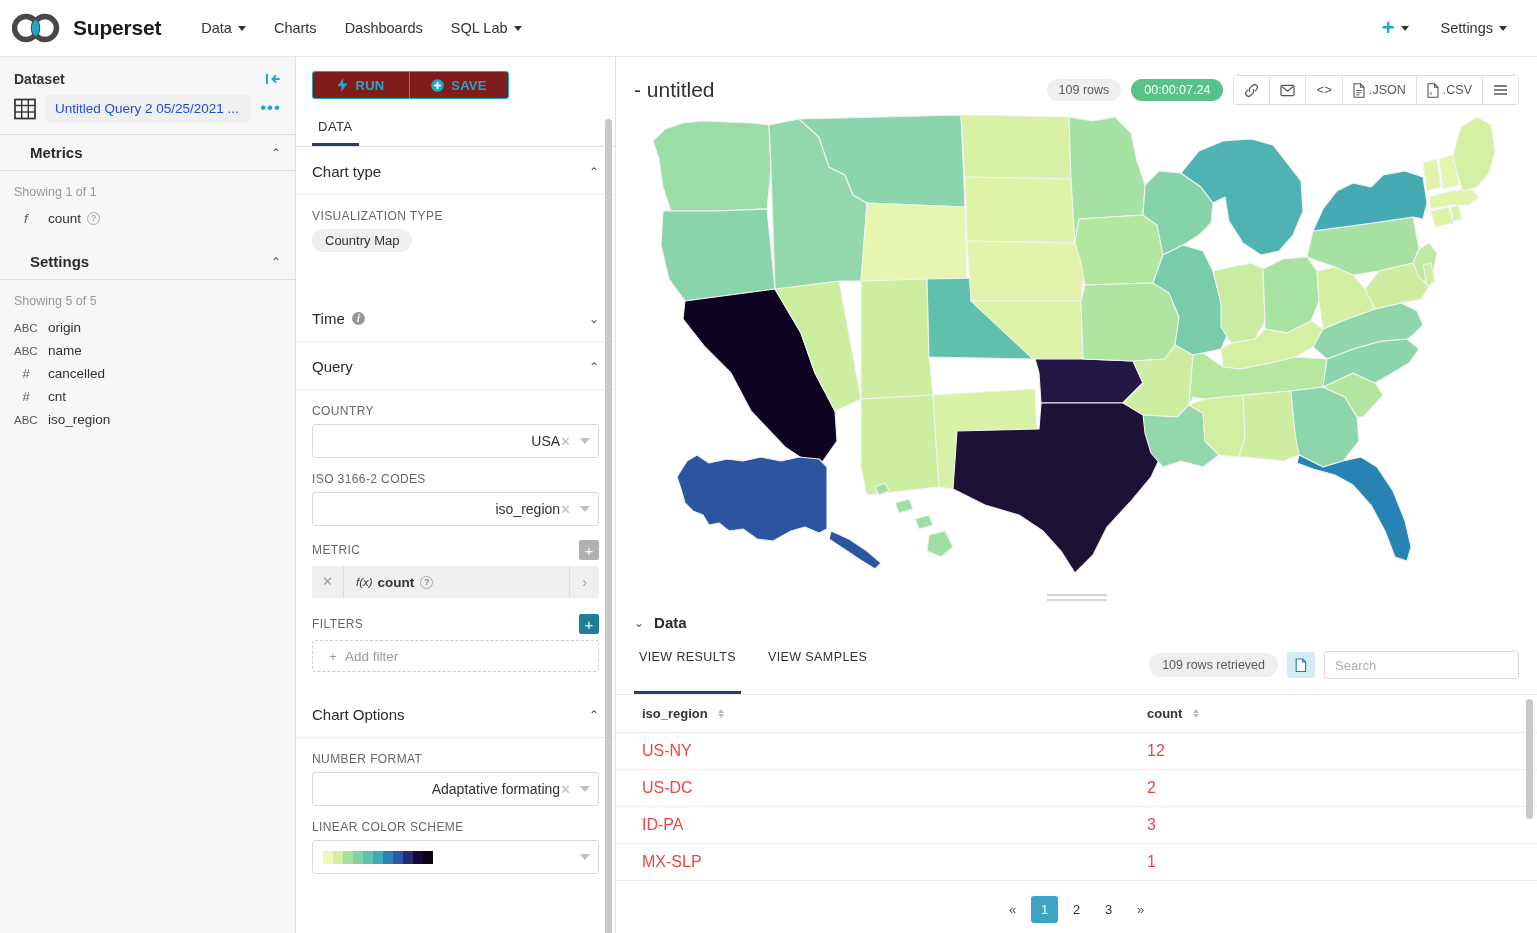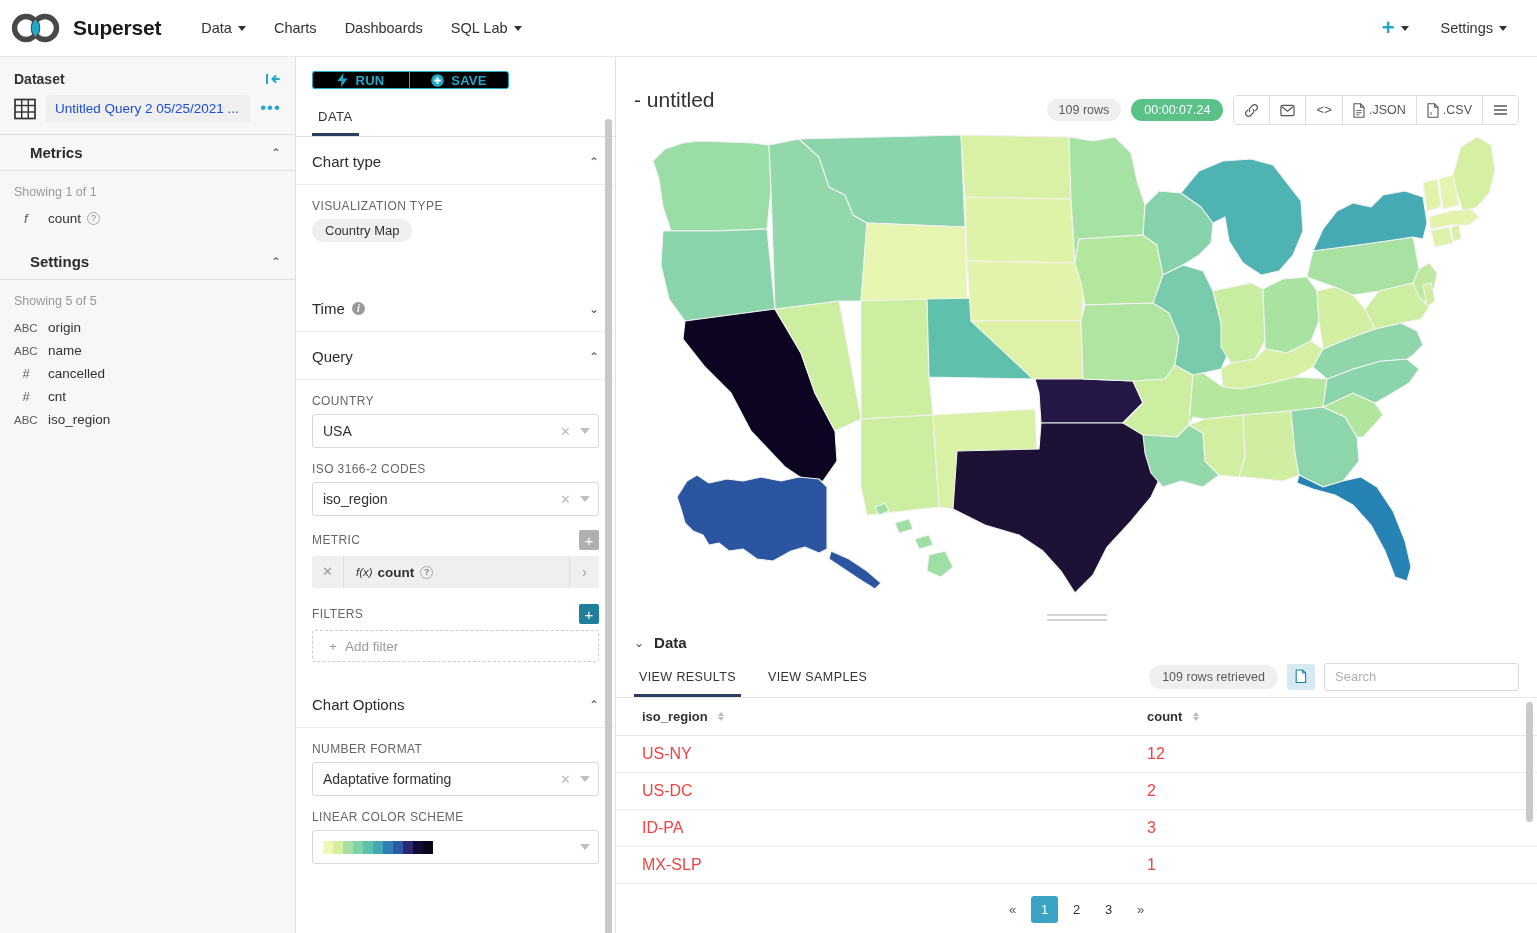--- a/index.html
+++ b/index.html
@@ -105,7 +105,7 @@
   }
   .ctrl-actions { display: flex; padding: 14px 16px 0 16px; }
   .btn {
-    height: 18px; border: 1px solid #20a7c9; background: #000000; color: #20a7c9;
+    height: 28px; border: 1px solid #20a7c9; background: #7f1d1d; color: #20a7c9;
     font-size: 13px; font-weight: bold; letter-spacing: 0.3px;
     display: flex; align-items: center; justify-content: center; gap: 7px;
     cursor: pointer; font-family: "Liberation Sans", sans-serif; padding: 0 16px;

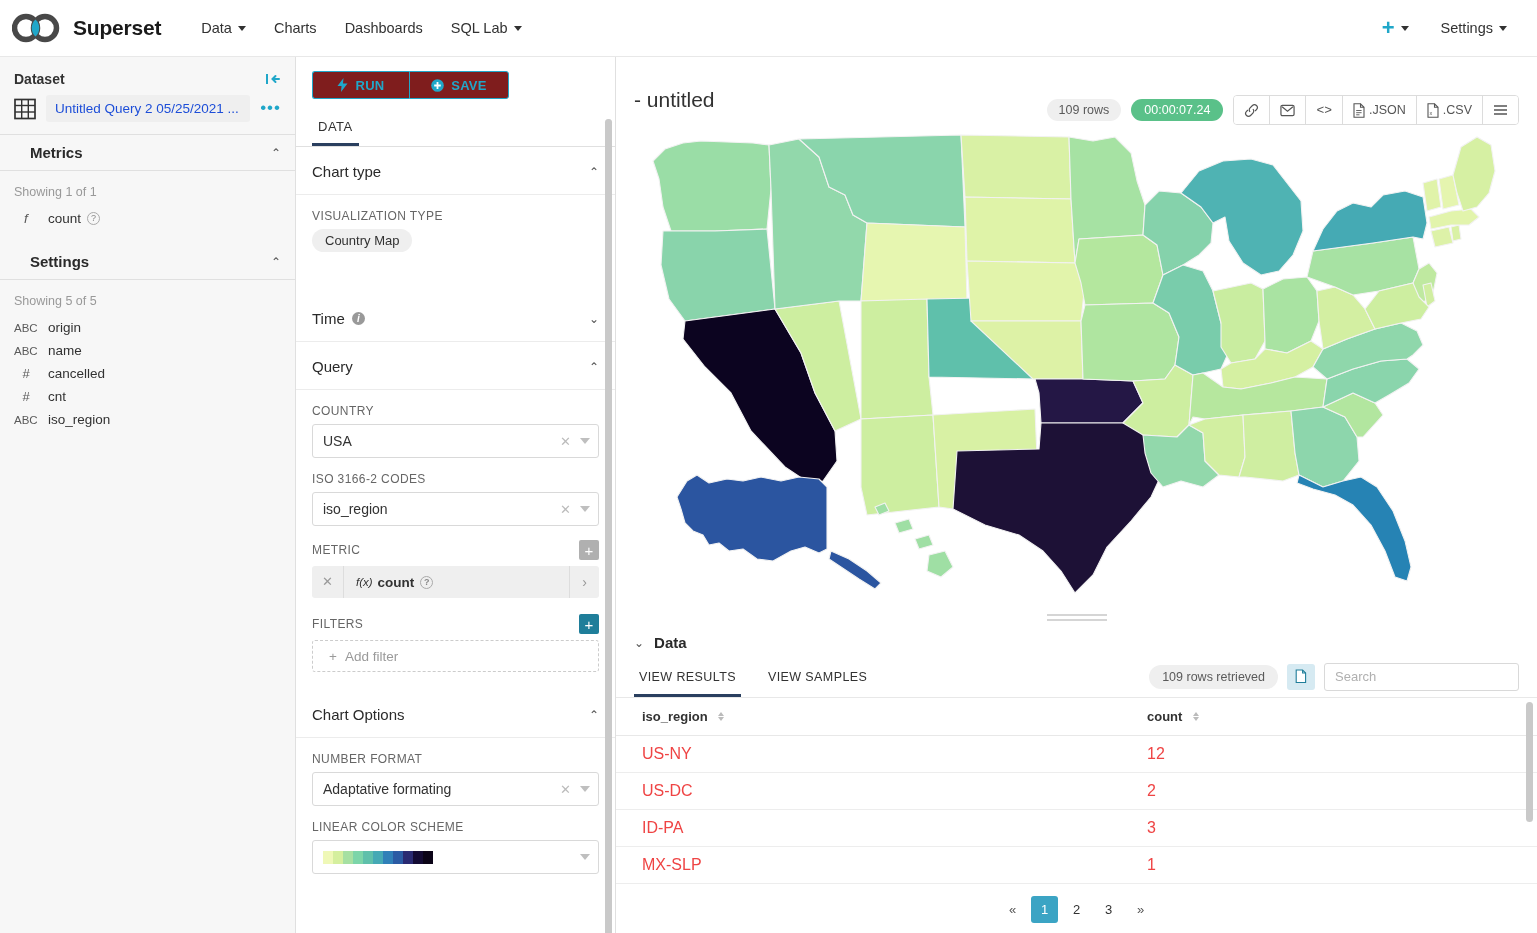--- a/index.html
+++ b/index.html
@@ -185,7 +185,7 @@
   .chart-area { flex: 1; display: flex; flex-direction: column; min-width: 0; background: #fff; }
   .chart-head { display: flex; align-items: center; padding: 18px 18px 6px 18px; }
   .chart-title { font-size: 21px; color: #323232; font-weight: normal; }
-  .chart-head-right { margin-left: auto; display: flex; align-items: center; gap: 10px; margin-top: 20px; }
+  .chart-head-right { margin-left: auto; display: flex; align-items: center; gap: 10px; }
   .rows-pill {
     background: #efefef; border-radius: 11px; padding: 4px 12px;
     font-size: 12.5px; color: #5a5a5a;

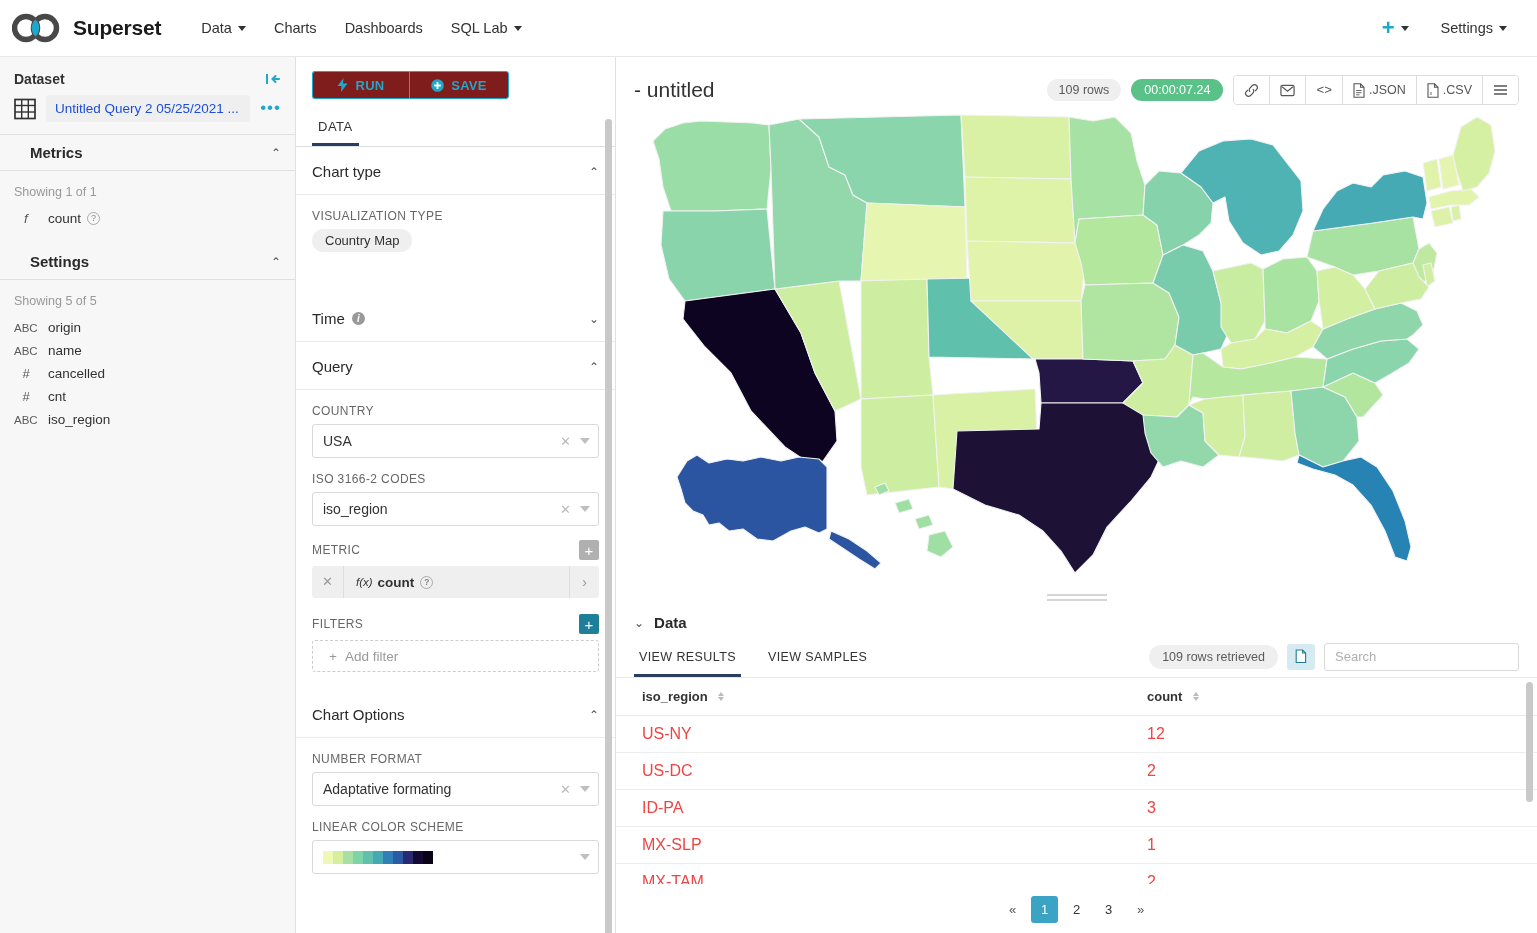--- a/index.html
+++ b/index.html
@@ -142,7 +142,7 @@
   .select-box {
     height: 34px; border: 1px solid #d9d9d9; border-radius: 3px; background: #fff;
     display: flex; align-items: center; padding: 0 8px 0 10px;
-    font-size: 14px; color: #323232; cursor: pointer; margin-bottom: 14px;
+    font-size: 14px; color: #323232; cursor: pointer; margin-bottom: 14px; text-align: right;
   }
   .select-val { flex: 1; }
   .select-x { color: #bbb; font-size: 13px; margin-right: 9px; }

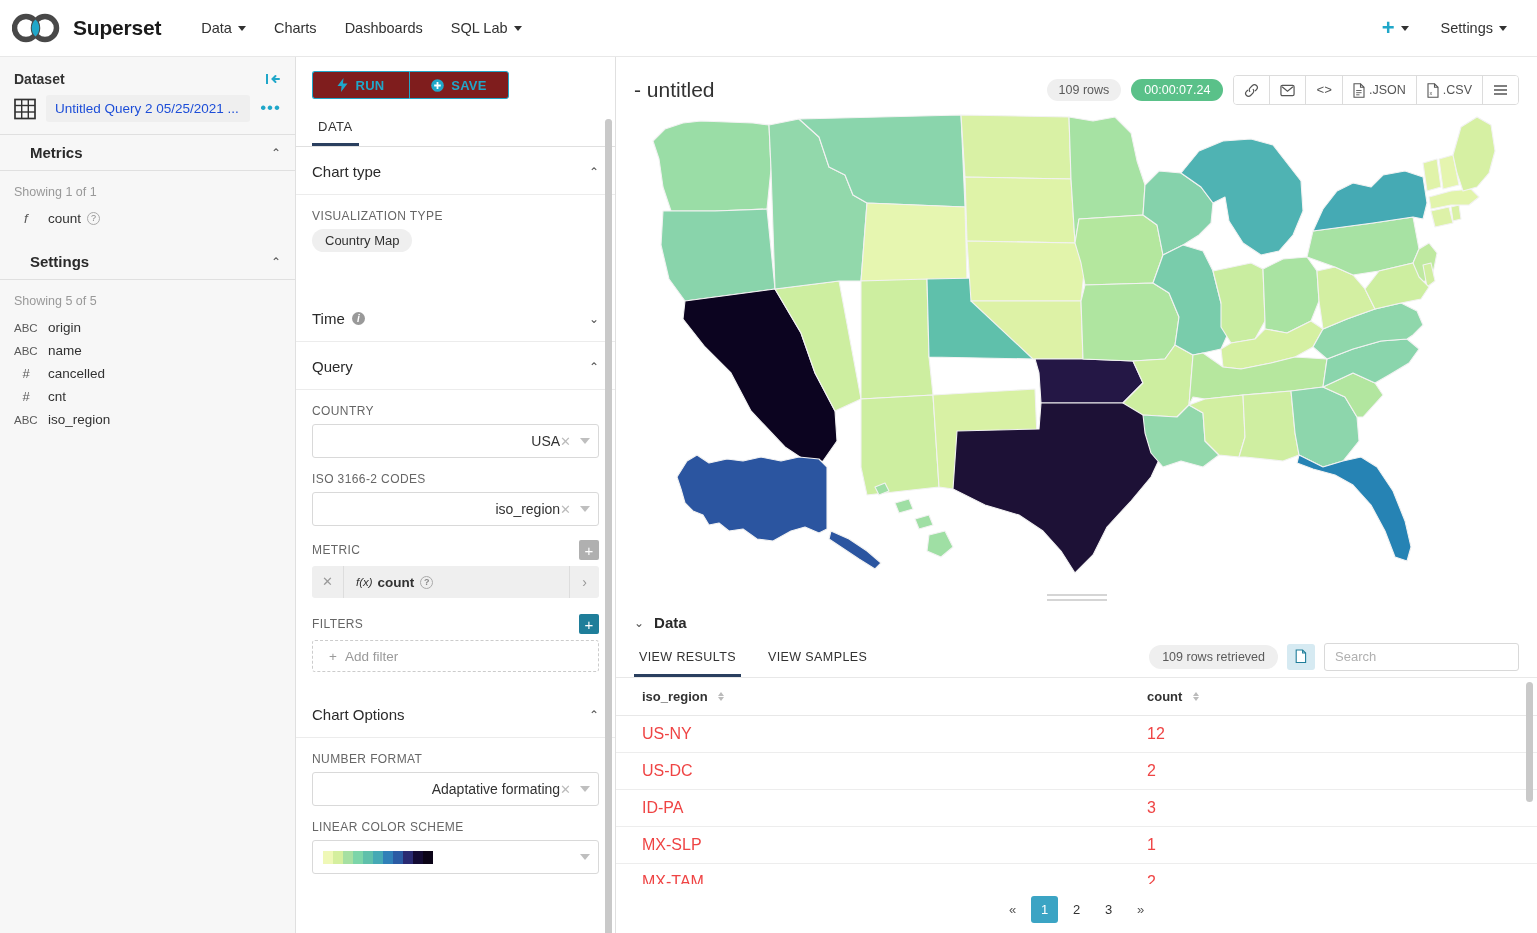--- a/index.html
+++ b/index.html
@@ -221,7 +221,7 @@
     display: flex; align-items: center; padding: 0 18px; border-bottom: 1px solid #e8e8e8;
   }
   .dtab {
-    font-size: 12.5px; letter-spacing: 0.4px; color: #323232; padding: 9px 5px 10px 5px;
+    font-size: 12.5px; letter-spacing: 0.4px; color: #323232; padding: 9px 5px 27px 5px;
     margin-right: 22px; cursor: pointer; border-bottom: 3px solid transparent;
   }
   .dtab.active { border-bottom-color: #2a3f5f; }

